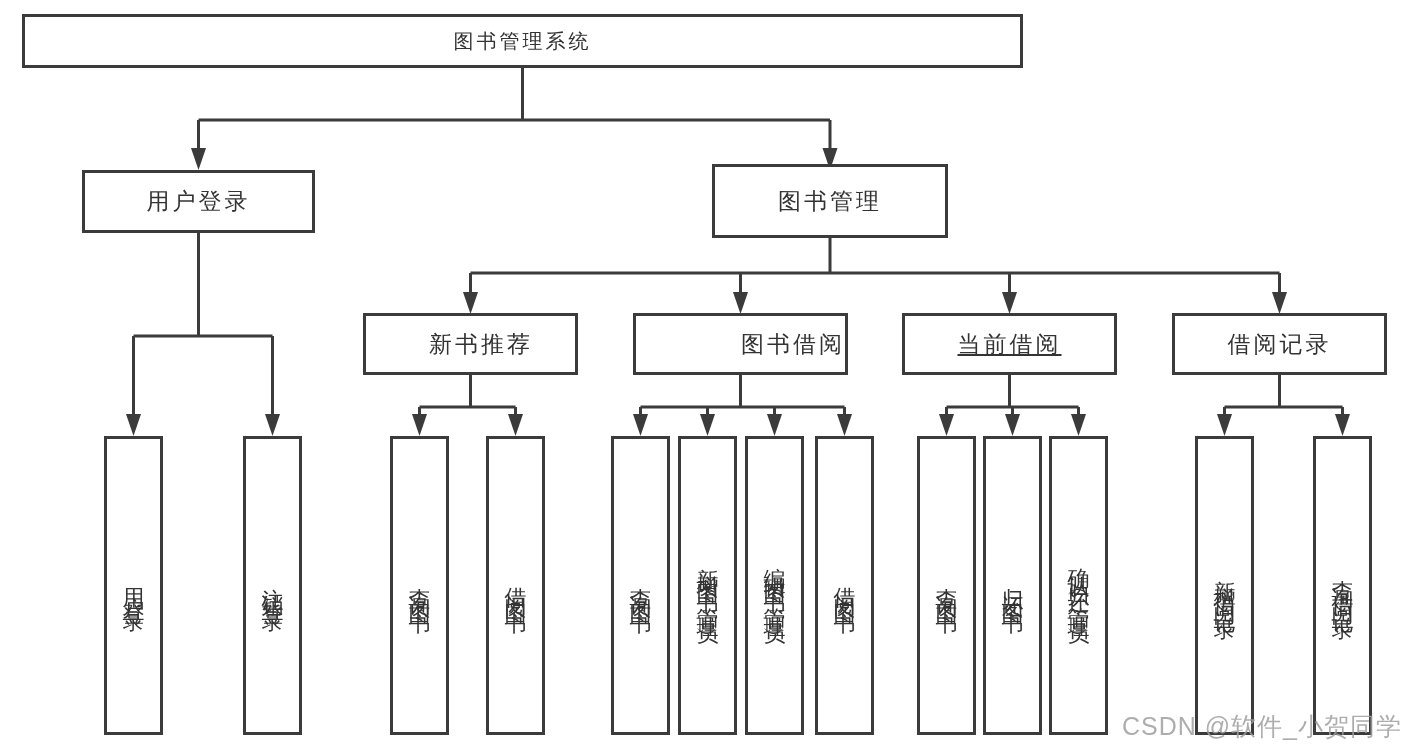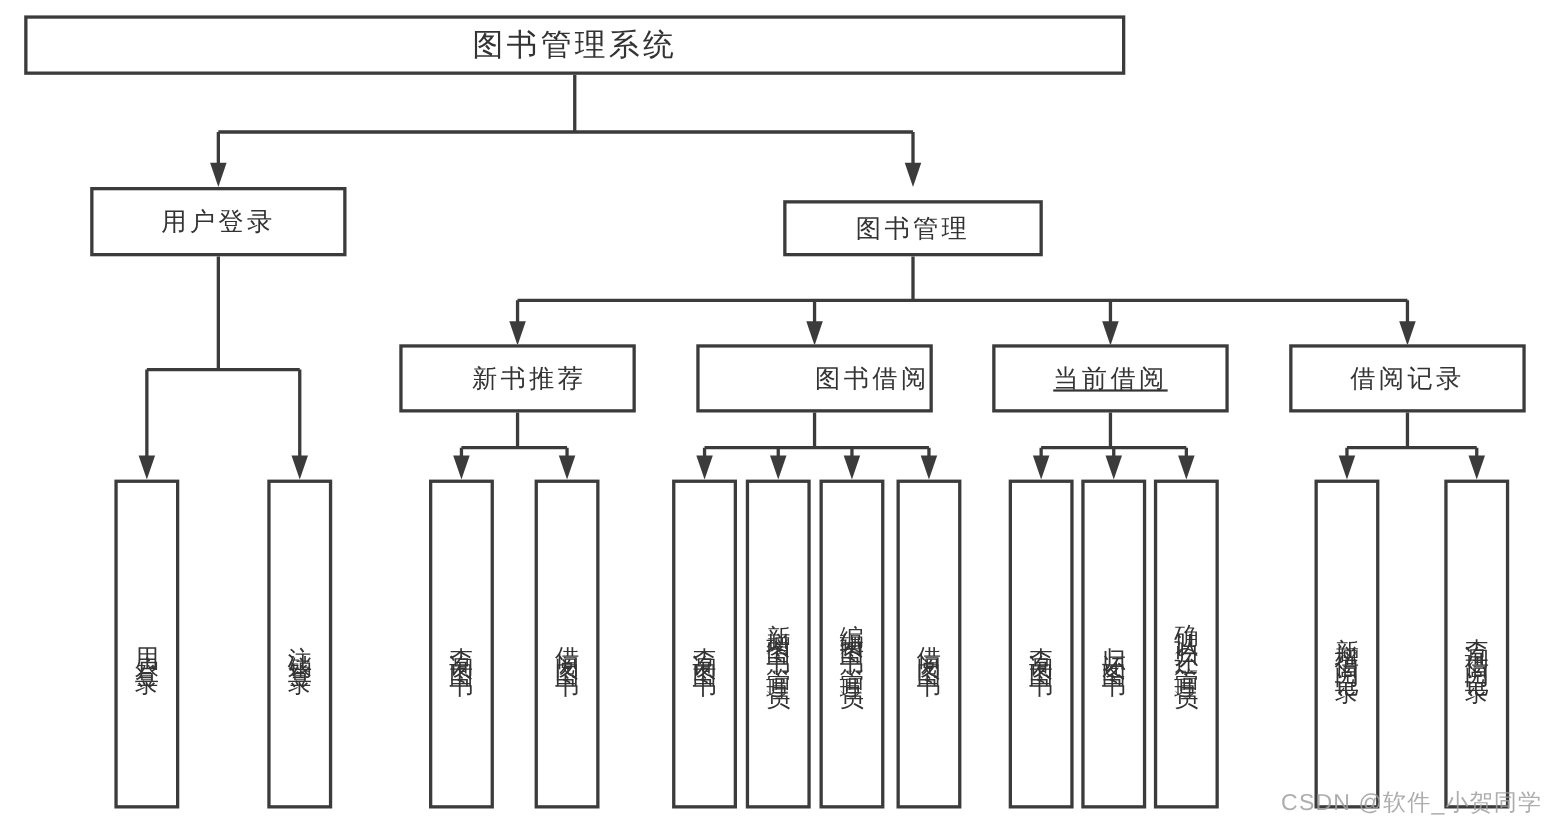--- a/index.html
+++ b/index.html
@@ -51,7 +51,7 @@
     color:var(--text);
     white-space:nowrap;
   }
-  .box.root .hlabel{font-size:28px;}
+  .box.root .hlabel{font-size:20px;}
   .vlabel{
     writing-mode:vertical-lr;
     text-orientation:mixed;

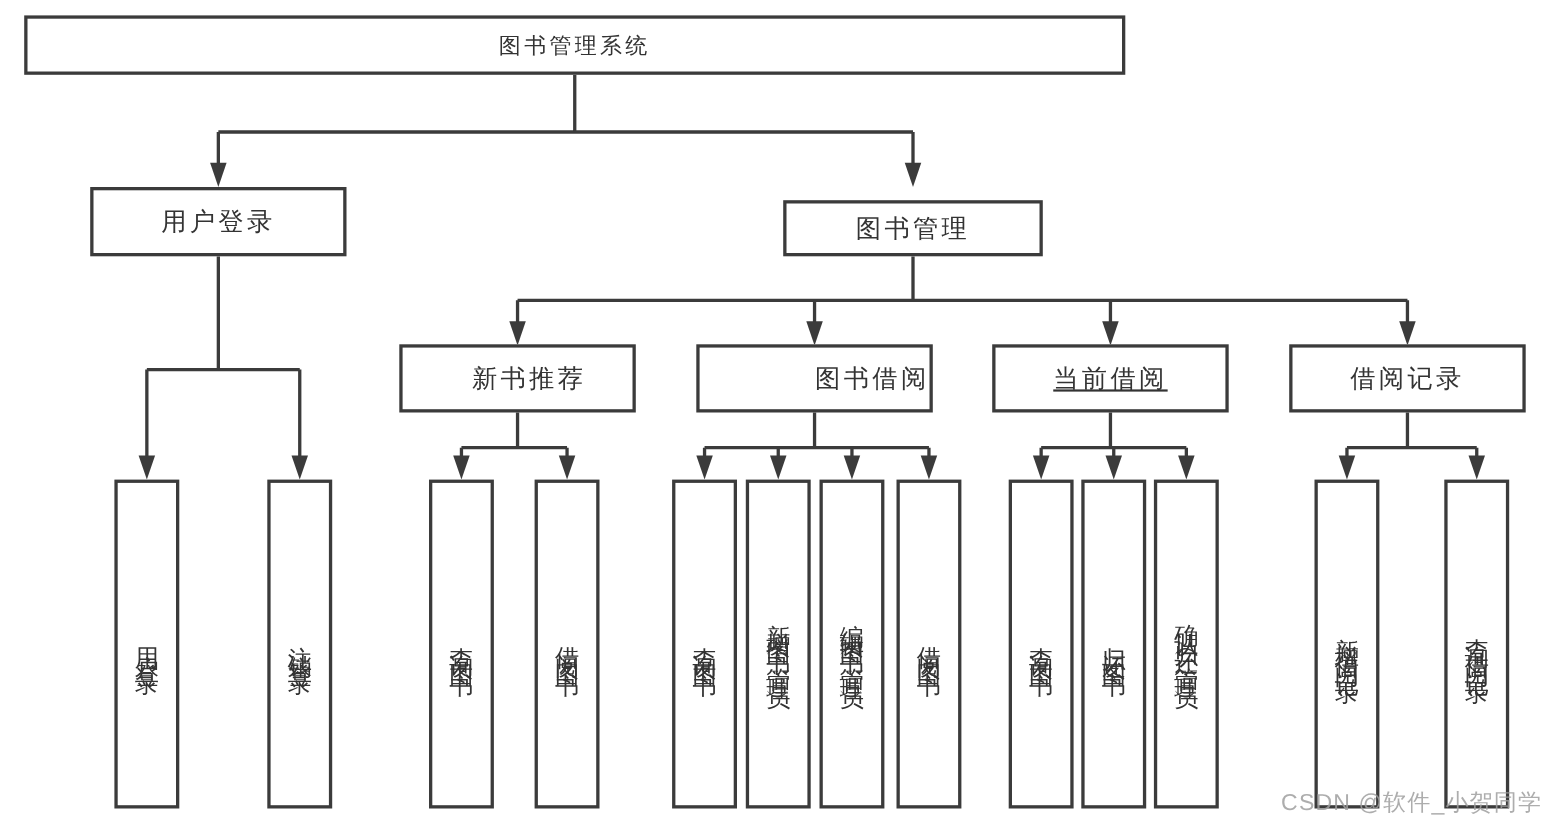--- a/index.html
+++ b/index.html
@@ -135,7 +135,7 @@
   <div class="box" style="left:82px;top:170px;width:233px;height:63px;">
     <span class="hlabel">用户登录</span>
   </div>
-  <div class="box" style="left:712px;top:182px;width:236px;height:51px;">
+  <div class="box" style="left:712px;top:164px;width:236px;height:74px;">
     <span class="hlabel">图书管理</span>
   </div>
 

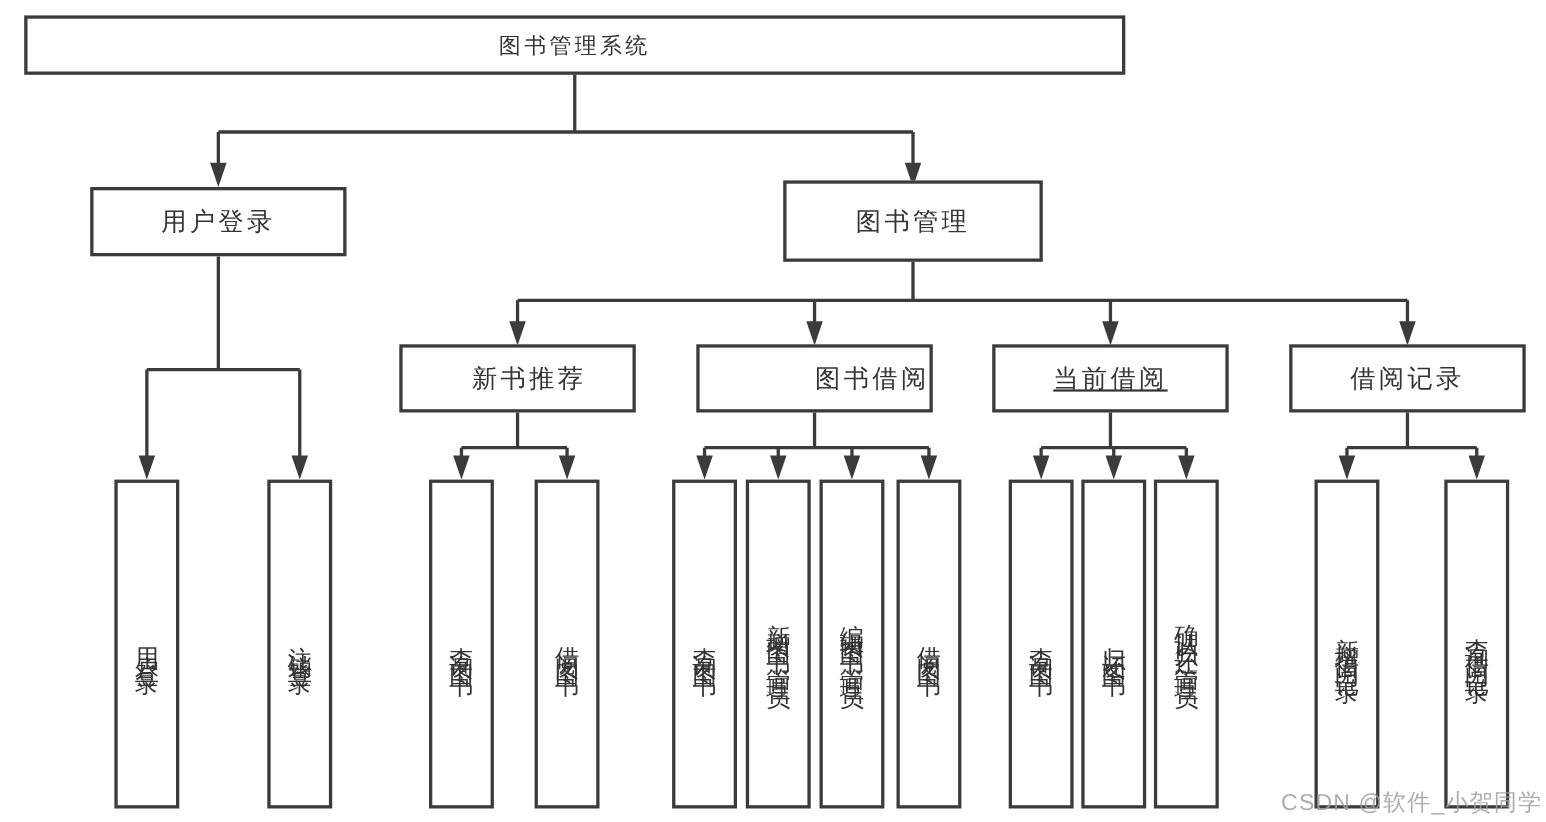--- a/index.html
+++ b/index.html
@@ -65,7 +65,7 @@
     position:absolute;
     right:3px;
     bottom:4px;
-    font-size:21px;
+    font-size:25px;
     color:var(--wm);
     opacity:.85;
     letter-spacing:1px;

